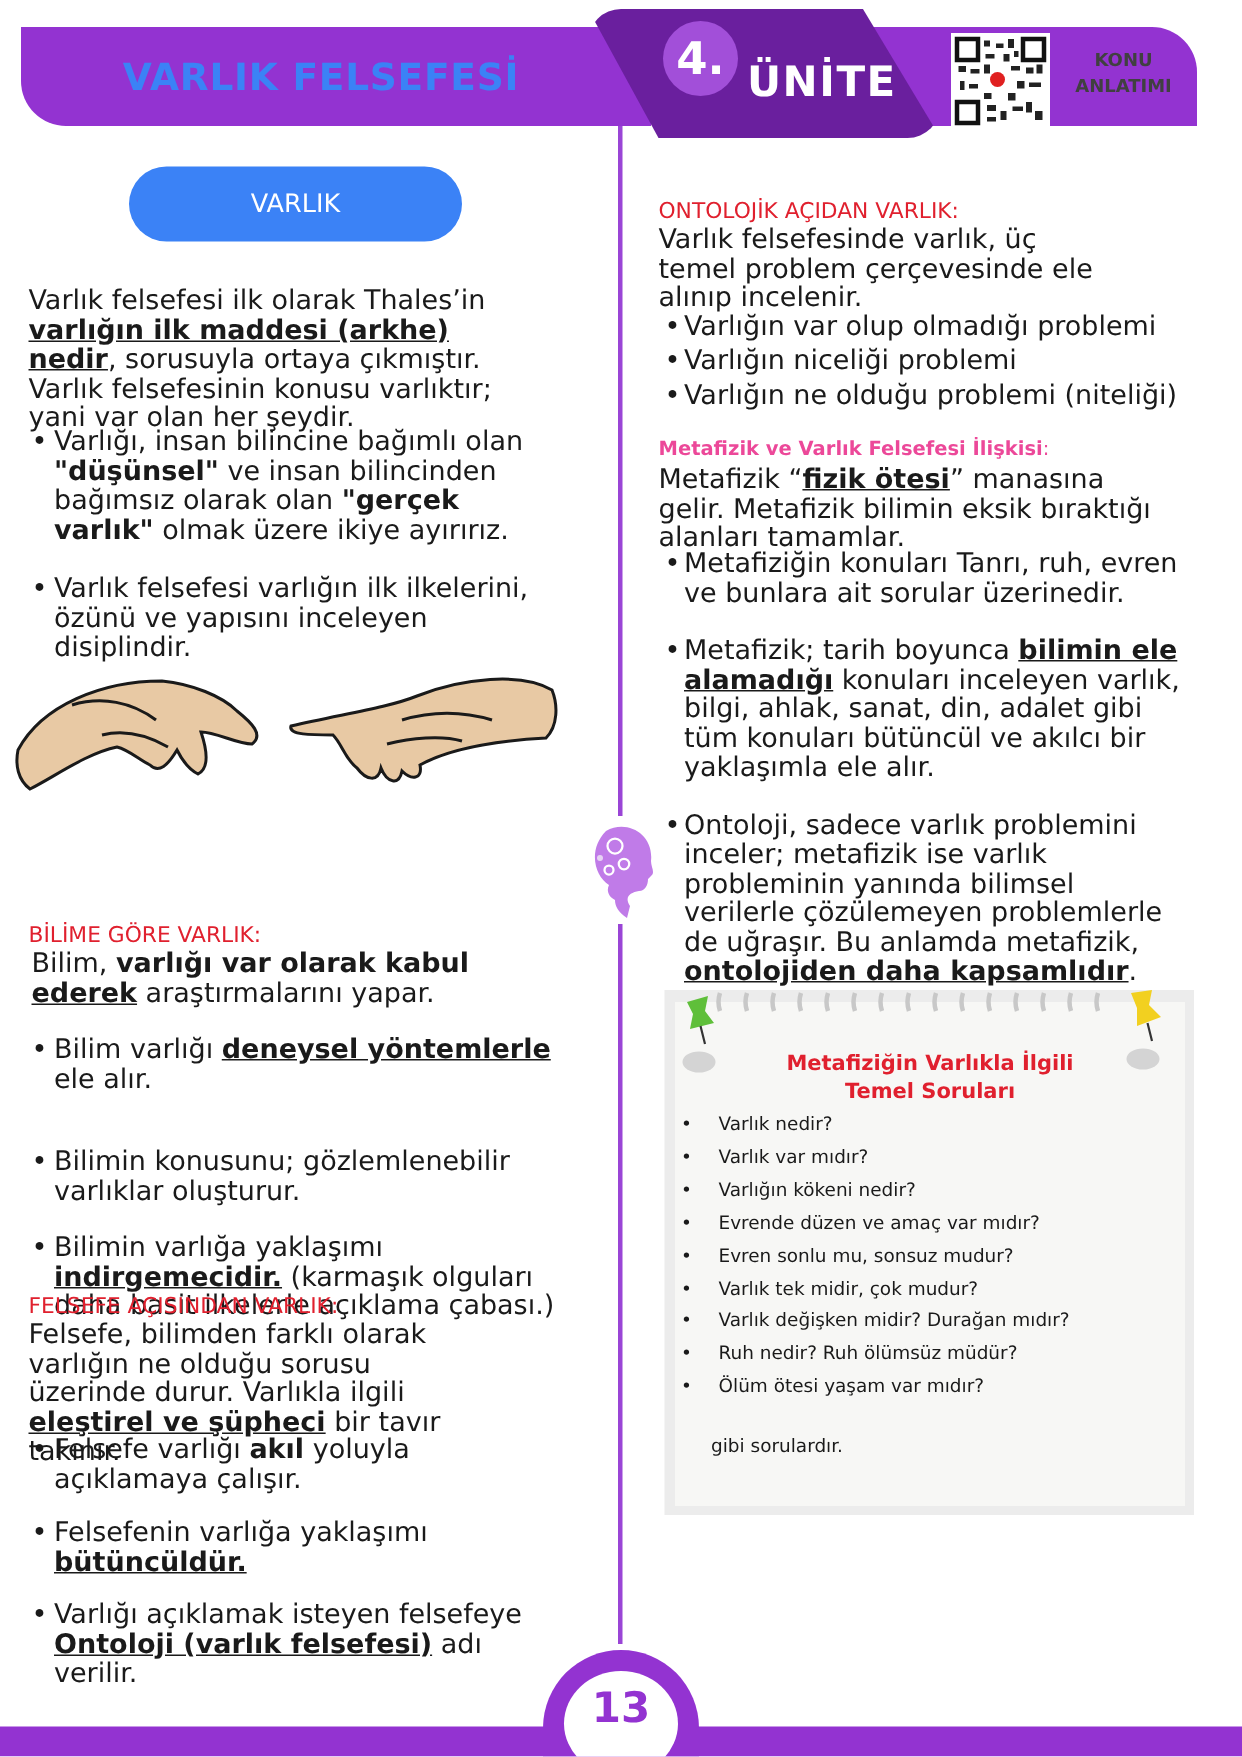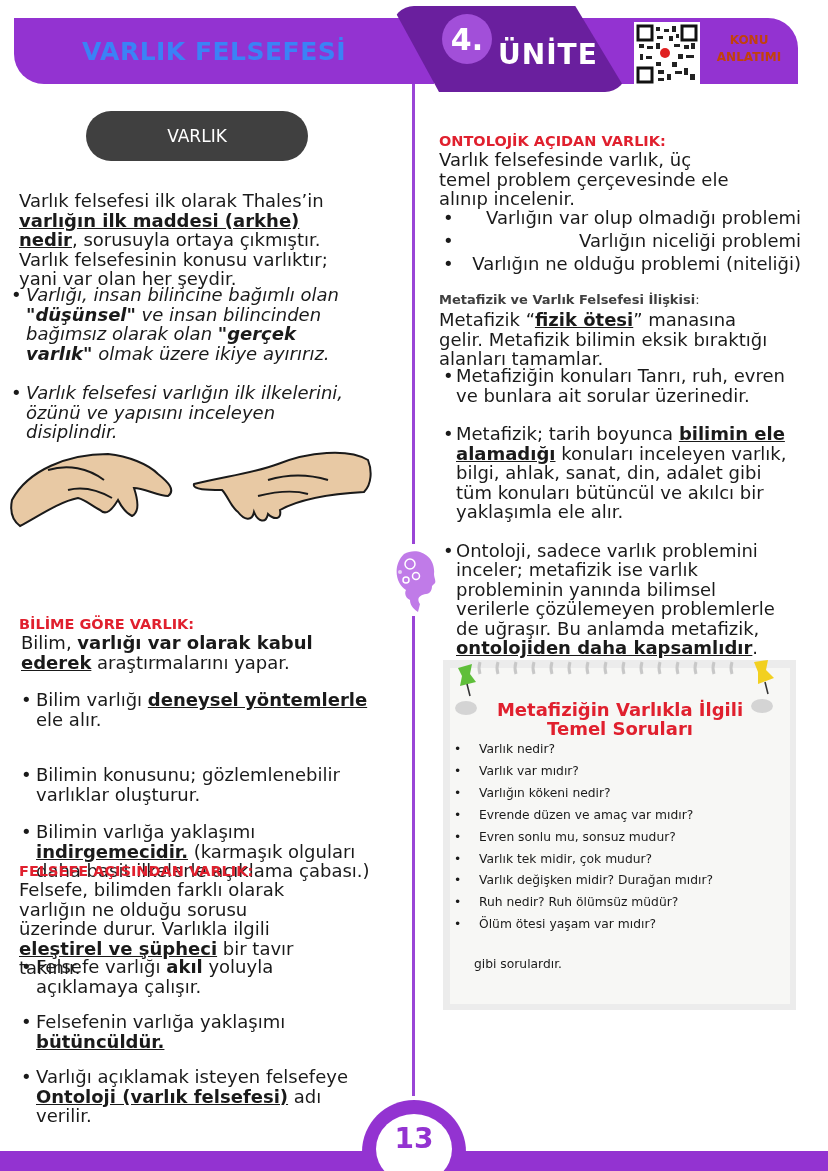--- a/index.html
+++ b/index.html
@@ -18,7 +18,7 @@
   .unit-text{left:498px;top:38px;color:#fff;font-weight:bold;font-size:28px;letter-spacing:1px;}
   .qr{left:634px;top:22px;width:62px;height:60px;background:#fff;border:2px solid #fff;}
   .qr-dot{left:660px;top:48px;width:10px;height:10px;border-radius:50%;background:#e02020;}
-  .konu{left:710px;top:32px;width:78px;color:#c2410c;font-weight:bold;font-size:12px;text-align:center;line-height:17px;}
+  .konu{left:710px;top:32px;width:78px;color:#404040;font-weight:bold;font-size:12px;text-align:center;line-height:17px;}
   
   .divider{left:412px;top:84px;width:3px;height:460px;background:#9a45d6;}
   .divider2{left:412px;top:616px;width:3px;height:480px;background:#9a45d6;}

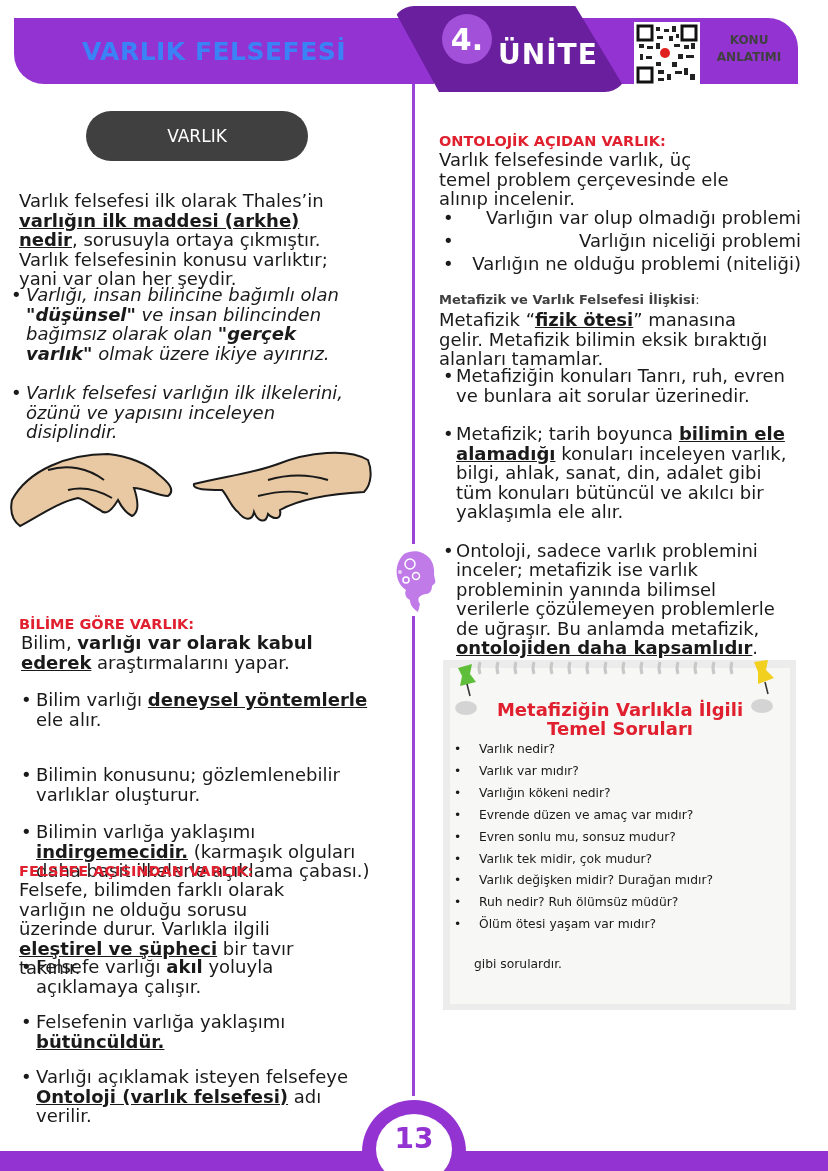--- a/index.html
+++ b/index.html
@@ -29,7 +29,7 @@
   .page-circle{left:376px;top:1114px;width:76px;height:70px;border-radius:50%;background:#fff;
                color:#9333d1;font-weight:bold;font-size:28px;display:flex;justify-content:center;padding-top:8px;box-sizing:border-box;}
   
-  .pill{left:86px;top:111px;width:222px;height:50px;background:#404040;border-radius:25px;color:#fff;
+  .pill{left:86px;top:111px;width:222px;height:50px;background:#3b82f6;border-radius:25px;color:#fff;
         font-size:17px;display:flex;align-items:center;justify-content:center;}
   .txt{font-size:18px;line-height:19.5px;}
   .red{color:#e0202e;font-weight:bold;font-size:14.5px;}

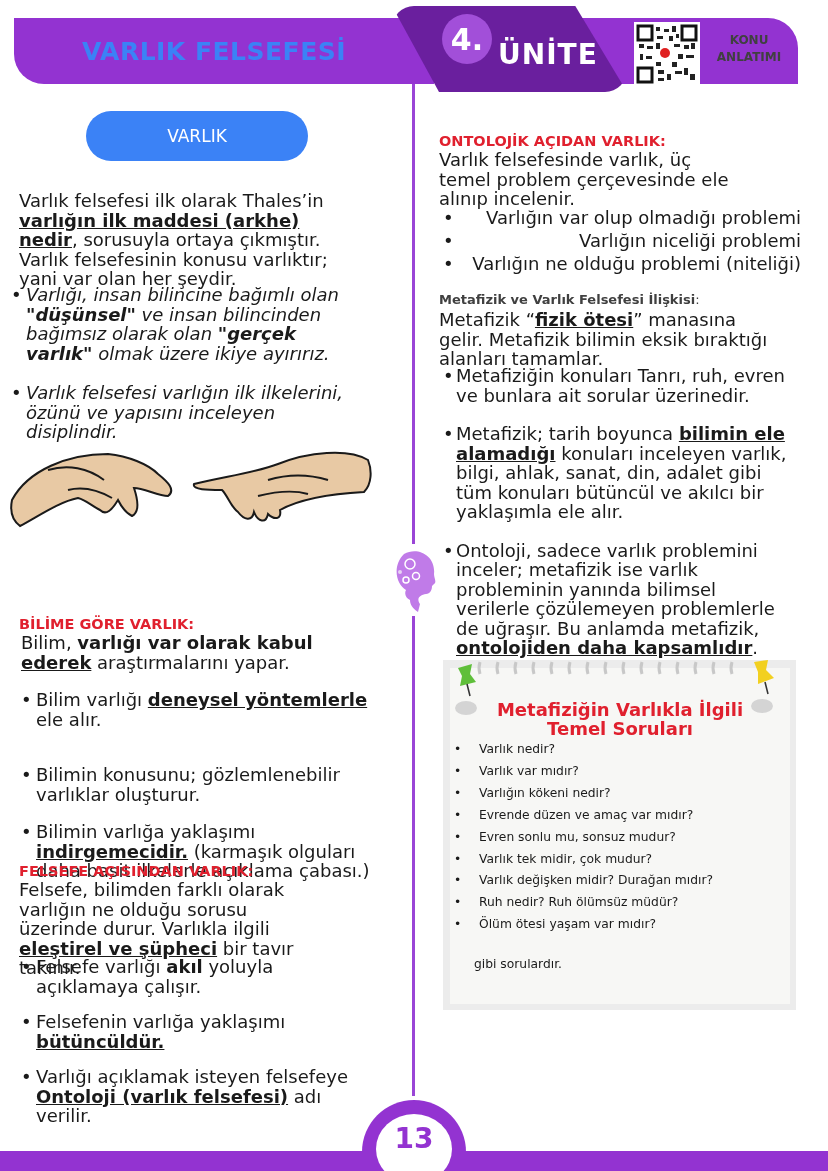--- a/index.html
+++ b/index.html
@@ -32,7 +32,7 @@
   .pill{left:86px;top:111px;width:222px;height:50px;background:#3b82f6;border-radius:25px;color:#fff;
         font-size:17px;display:flex;align-items:center;justify-content:center;}
   .txt{font-size:18px;line-height:19.5px;}
-  .red{color:#e0202e;font-weight:bold;font-size:14.5px;}
+  .red{color:#e0202e;font-weight:normal;font-size:14.5px;}
   ul{margin:0;padding:0;list-style:none;}
   li{position:relative;padding-left:17px;}
   li:before{content:"•";position:absolute;left:2px;}

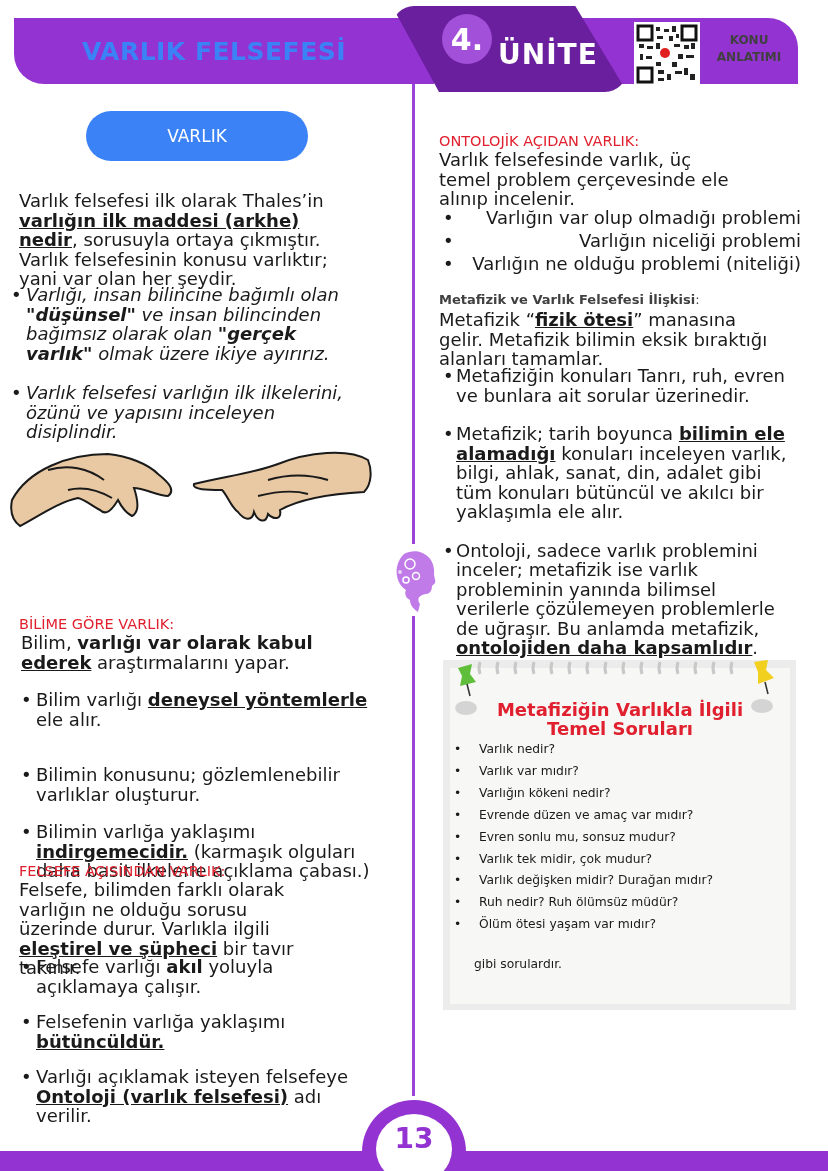--- a/index.html
+++ b/index.html
@@ -151,7 +151,7 @@
 
 <div class="abs red" style="left:439px;top:133px;">ONTOLOJİK AÇIDAN VARLIK:</div>
 <div class="abs txt" style="left:439px;top:150px;width:300px;">Varlık felsefesinde varlık, üç temel problem çerçevesinde ele alınıp incelenir.</div>
-<ul class="abs txt" style="left:441px;top:206px;width:360px;line-height:23px;text-align:right;">
+<ul class="abs txt" style="left:441px;top:206px;width:360px;line-height:23px;">
   <li style="padding-left:15px;">Varlığın var olup olmadığı problemi</li>
   <li style="padding-left:15px;">Varlığın niceliği problemi</li>
   <li style="padding-left:15px;">Varlığın ne olduğu problemi (niteliği)</li>

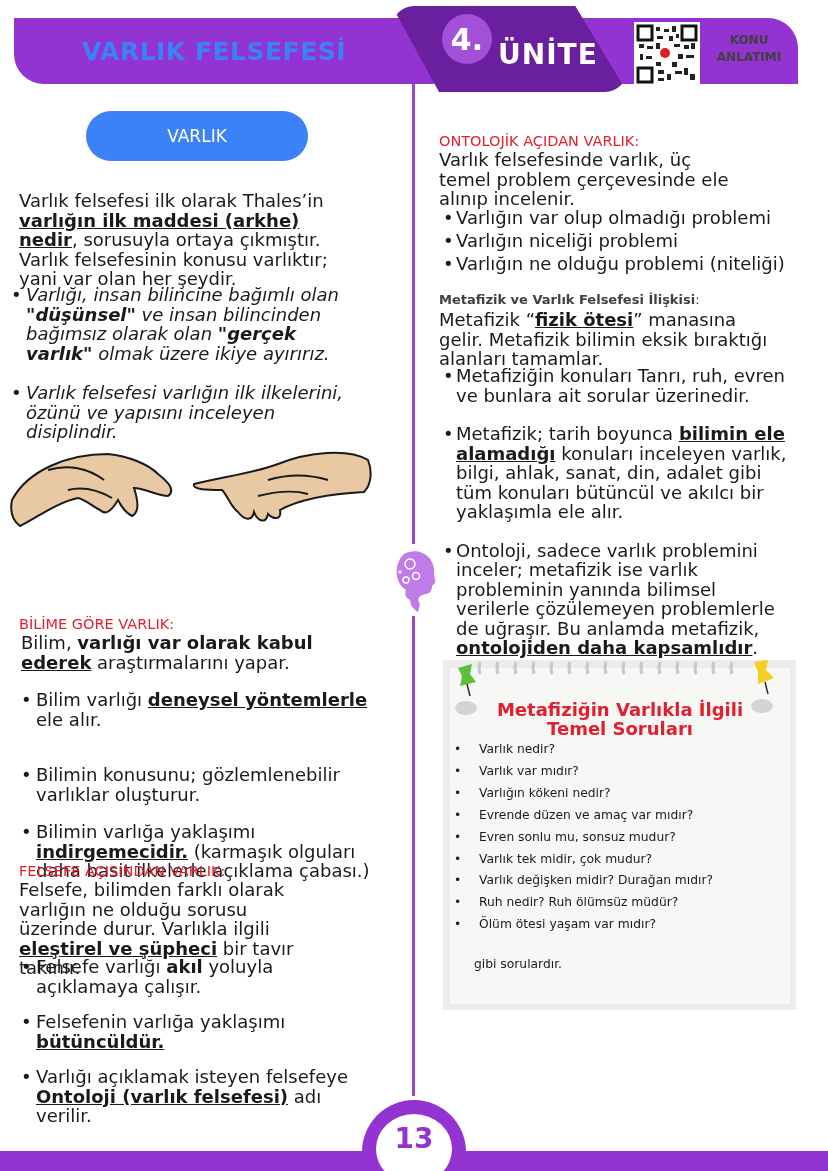--- a/index.html
+++ b/index.html
@@ -113,7 +113,7 @@
   <span>Varlık felsefesi ilk olarak Thales’in </span><span class="u">varlığın ilk maddesi (arkhe) nedir</span><span>, sorusuyla ortaya çıkmıştır. Varlık felsefesinin konusu varlıktır; yani var olan her şeydir.</span>
 </div>
 
-<ul class="abs txt" style="left:9px;top:285px;width:345px;font-style:italic;">
+<ul class="abs txt" style="left:19px;top:285px;width:345px;">
   <li style="margin-bottom:20px;">
     <span>Varlığı, insan bilincine bağımlı olan </span><span class="b">"düşünsel"</span><span> ve insan bilincinden bağımsız olarak olan </span><span class="b">"gerçek varlık"</span><span> olmak üzere ikiye ayırırız.</span>
   </li>

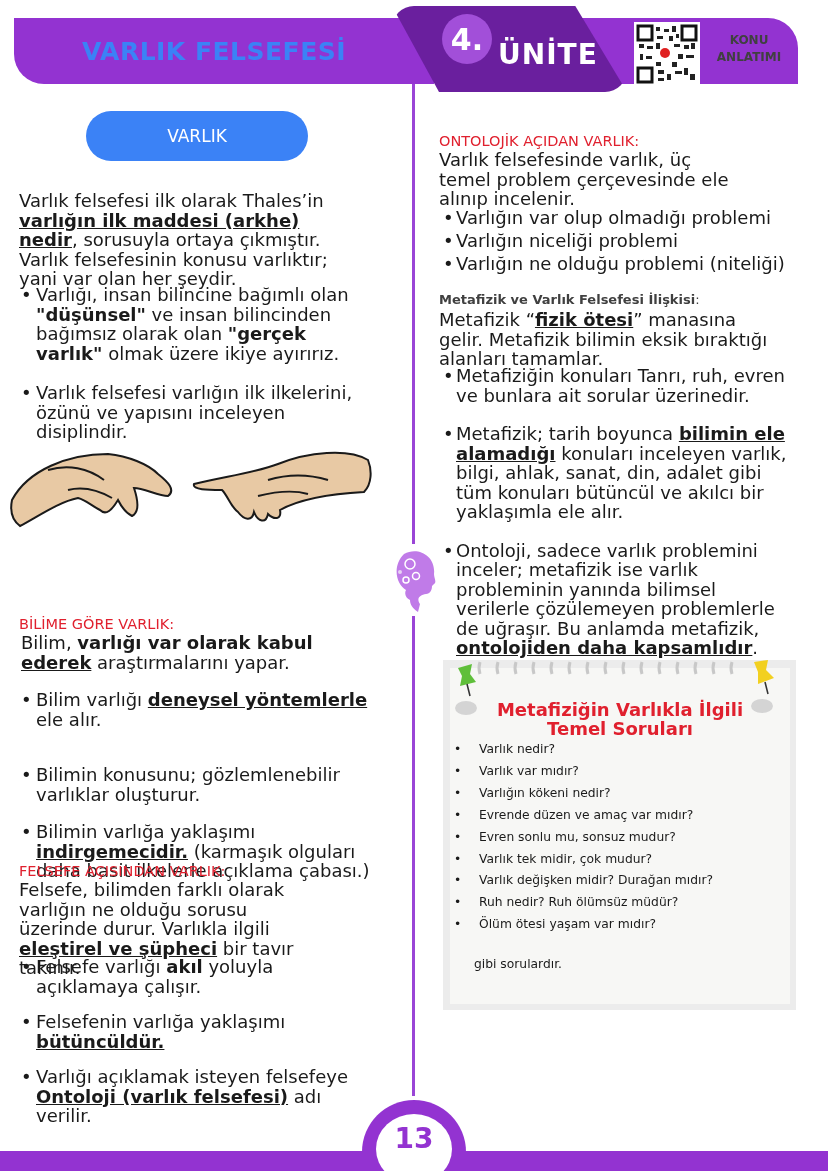--- a/index.html
+++ b/index.html
@@ -157,7 +157,7 @@
   <li style="padding-left:15px;">Varlığın ne olduğu problemi (niteliği)</li>
 </ul>
 
-<div class="abs" style="left:439px;top:292px;color:#404040;font-weight:bold;font-size:13px;">
+<div class="abs" style="left:439px;top:292px;color:#ec4899;font-weight:bold;font-size:13px;">
   <span>Metafizik ve Varlık Felsefesi İlişkisi</span><span style="font-weight:normal">:</span>
 </div>
 <div class="abs txt" style="left:439px;top:310px;width:330px;">

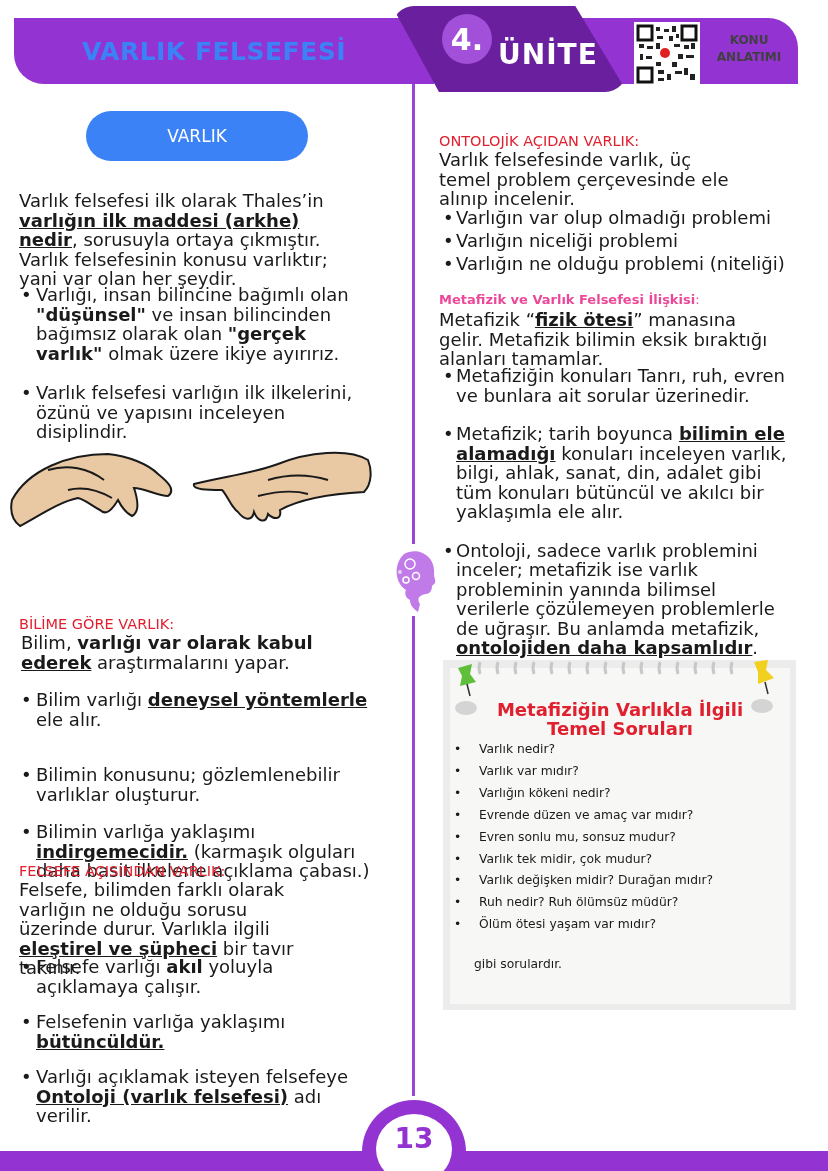--- a/index.html
+++ b/index.html
@@ -42,7 +42,7 @@
   
   .note{left:443px;top:660px;width:353px;height:350px;background:#ececec;}
   .note-inner{left:450px;top:668px;width:340px;height:336px;background:#f7f7f5;}
-  .note-title{left:450px;top:700px;width:340px;text-align:center;color:#e0202e;font-weight:bold;font-size:18px;line-height:19px;}
+  .note-title{left:450px;top:700px;width:340px;text-align:center;color:#e0202e;font-weight:bold;font-size:14px;line-height:19px;}
   .note-list{left:452px;top:739px;width:340px;font-size:12.3px;line-height:21.9px;}
   .note-foot{left:474px;top:957px;font-size:12.3px;}
   .rings{left:470px;top:660px;width:315px;height:16px;}

